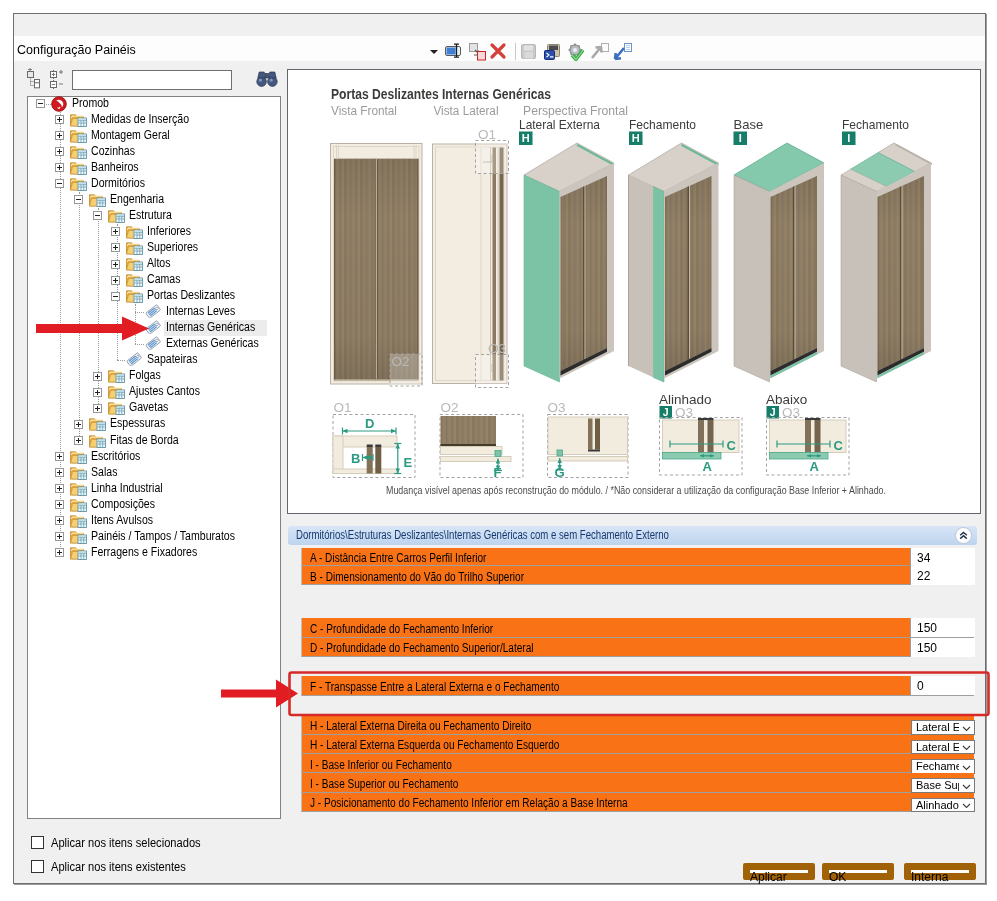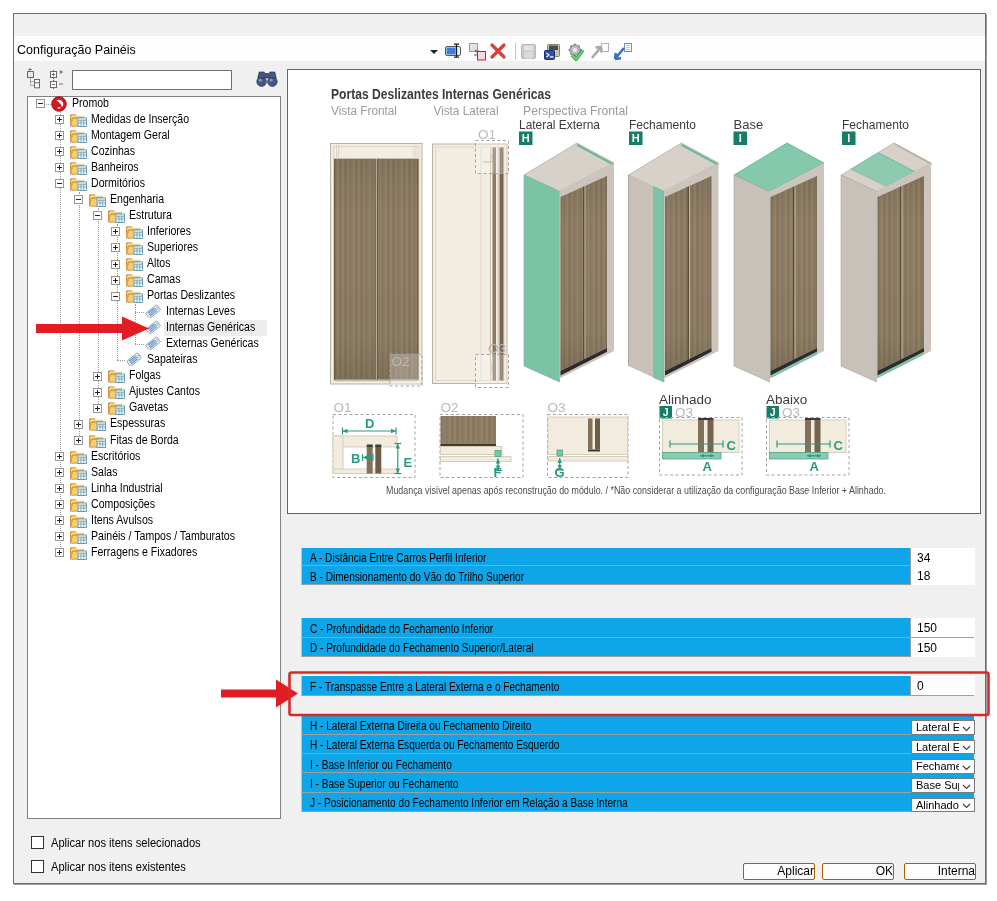--- a/index.html
+++ b/index.html
@@ -649,6 +649,12 @@
 <text x="622" y="479.5" font-size="11" fill="#4c4c4c" text-anchor="middle" textLength="500" lengthAdjust="spacingAndGlyphs">Mudança visível apenas após reconstrução do módulo. / *Não considerar a utilização da configuração Base Inferior + Alinhado.</text>
 </svg>
 
+  <div class="phead" style="top:512px">
+      <span class="ptxt">Dormitórios\Estruturas Deslizantes\Internas Genéricas com e sem Fechamento Externo</span>
+      <span class="pbtn"><svg width="15" height="15" viewBox="0 0 15 15">
+          <path d="M4.2 7.2 L7.5 4.4 L10.8 7.2 M4.2 10.6 L7.5 7.8 L10.8 10.6" stroke="#20324e" stroke-width="1.5" fill="none"></path>
+        </svg></span>
+    </div>
   <div class="prow" style="top:533.5px;height:18.5px">
       <span class="lbl">A - Distância Entre Carros Perfil Inferior</span>
       <span class="val">34</span>

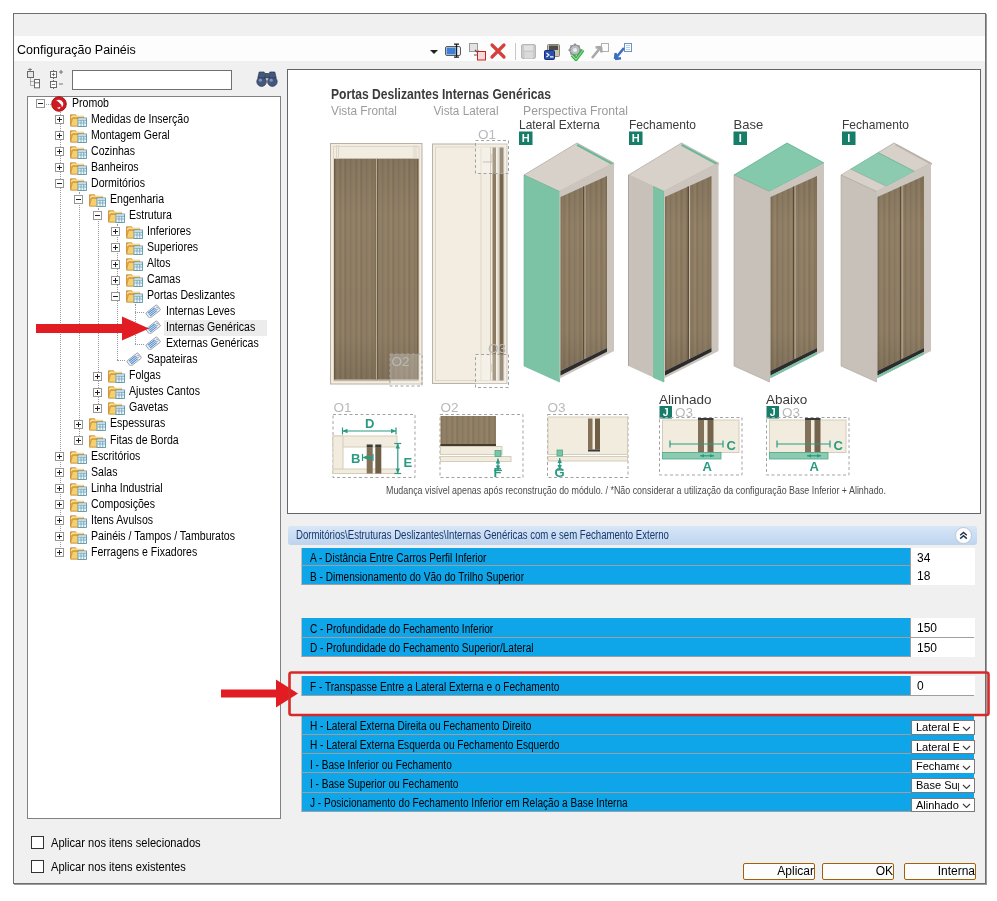--- a/index.html
+++ b/index.html
@@ -24,7 +24,7 @@
 .phead{position:absolute;left:274px;width:689px;height:19px;background:linear-gradient(#d8e6f7,#bdd4ee);border-radius:3px;font-size:12px;color:#16386e;line-height:19px}
 .phead .ptxt{position:absolute;left:8px;white-space:nowrap;transform:scaleX(0.8);transform-origin:0 0}
 .pbtn{position:absolute;right:5px;top:1px;width:17px;height:17px;border-radius:50%;background:#fff;border:1px solid #b9c6d8;color:#222;text-align:center}
-.prow{position:absolute;left:287px;width:673px;height:20px;background:#0ea5e9;border-bottom:1px solid #9f9f9f;border-left:1px solid #c0c0c0}
+.prow{position:absolute;left:287px;width:673px;height:20px;background:#f97316;border-bottom:1px solid #9f9f9f;border-left:1px solid #c0c0c0}
 .prow .lbl{position:absolute;left:8px;top:3.5px;font-size:12px;color:#000;white-space:nowrap;transform:scaleX(0.84);transform-origin:0 0}
 .prow .val{position:absolute;left:608px;top:0;width:65px;height:19px;border-left:1px solid #9f9f9f;font-size:12px;padding:3px 0 0 6px;background:#fff}
 .prow .combo{position:absolute;left:609px;top:5px;width:64px;height:14.5px;border:1px solid #7a7a7a;background:#fff;font-size:11px;line-height:13.5px;padding:0 0 0 4px;overflow:hidden;white-space:nowrap}

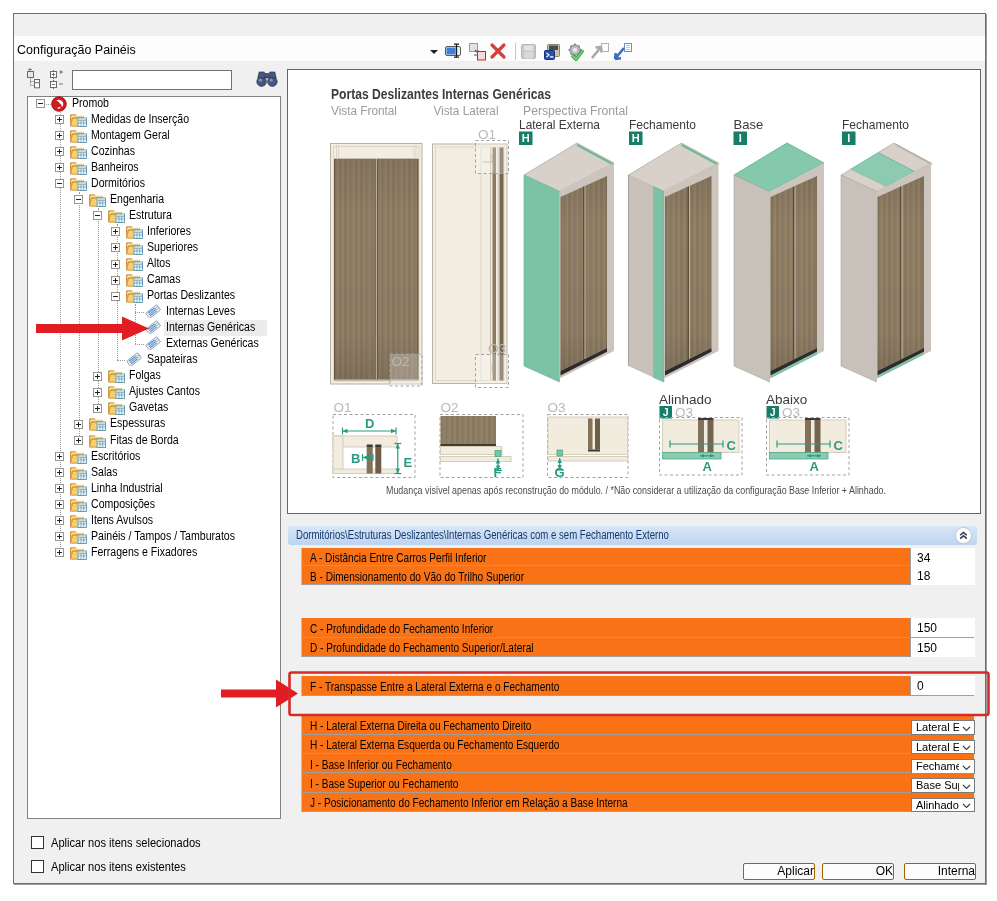--- a/index.html
+++ b/index.html
@@ -661,7 +661,7 @@
     </div>
   <div class="prow" style="top:552px;height:18.5px">
       <span class="lbl">B - Dimensionamento do Vão do Trilho Superior</span>
-      <span class="val">18</span>
+      <span class="val">22</span>
     </div>
   <div class="prow" style="top:604.2px;height:19.4px">
       <span class="lbl">C - Profundidade do Fechamento Inferior</span>

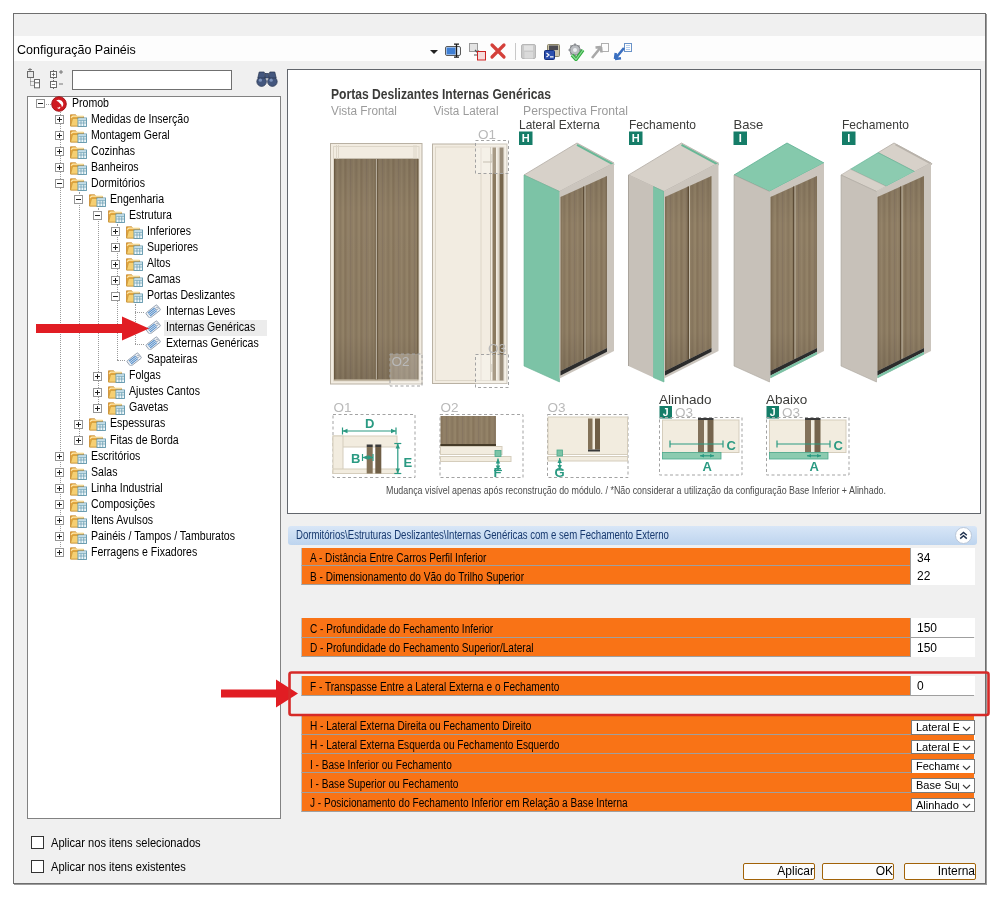--- a/index.html
+++ b/index.html
@@ -32,7 +32,7 @@
 
 .cb{position:absolute;width:13px;height:13px;background:#fff;border:1px solid #333}
 .cblbl{position:absolute;font-size:12.5px;color:#000;transform:scaleX(0.89);transform-origin:0 0}
-.btn{position:absolute;width:72px;height:17px;background:#fdfdfd;border:1px solid #a16207;border-radius:2px;text-align:right;font-size:12px;line-height:15px;color:#000}
+.btn{position:absolute;width:72px;height:17px;background:#fdfdfd;border:7px solid #a16207;border-radius:2px;text-align:left;font-size:12px;line-height:15px;color:#000}
 </style></head>
 <body>
 <div id="win">

